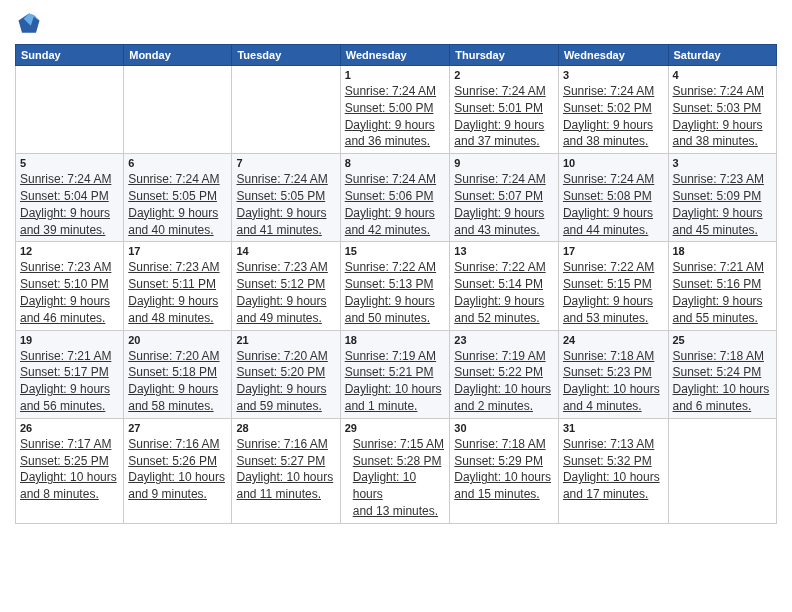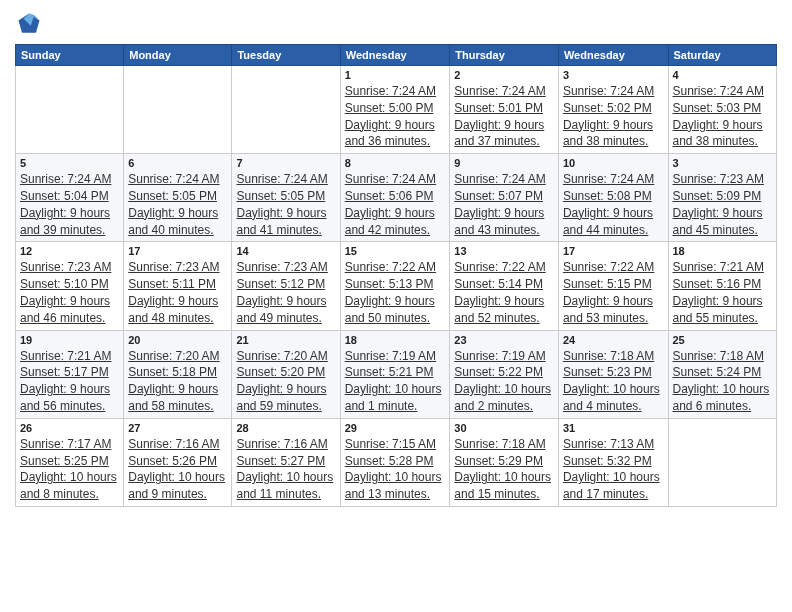--- a/index.html
+++ b/index.html
@@ -340,7 +340,7 @@
           </td>
           <td>
             <div class="day-number">29</div>
-            <div class="day-info" style="white-space: pre-line;">Sunrise: 7:15 AM
+            <div class="day-info" style="white-space: pre-line; margin-left: 8px;">Sunrise: 7:15 AM
 Sunset: 5:28 PM
 Daylight: 10 hours
 and 13 minutes.</div>

